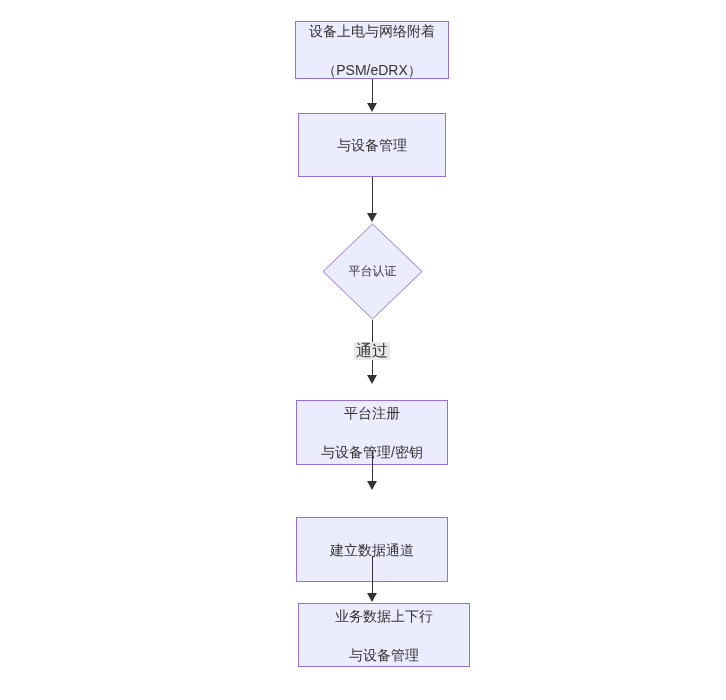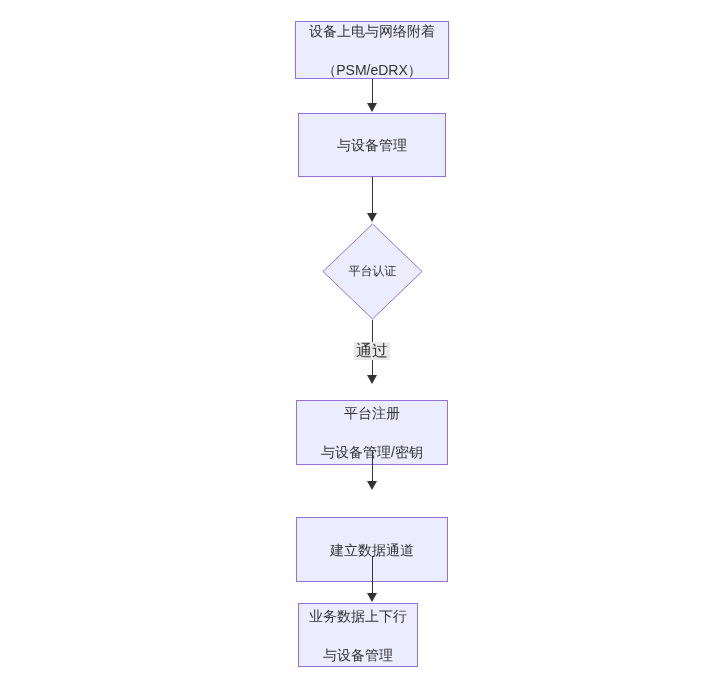--- a/index.html
+++ b/index.html
@@ -125,7 +125,7 @@
   <div class="vline" style="left:372px; top:556px; height:39px;"></div>
   <div class="arrowhead" style="left:372px; top:593px;"></div>
 
-  <div class="flow-node" style="left:298px; top:603px; width:120px; height:64px;">
+  <div class="flow-node" style="left:298px; top:603px; width:172px; height:64px;">
     <span>业务数据上下行</span>
     <span>与设备管理</span>
   </div>

